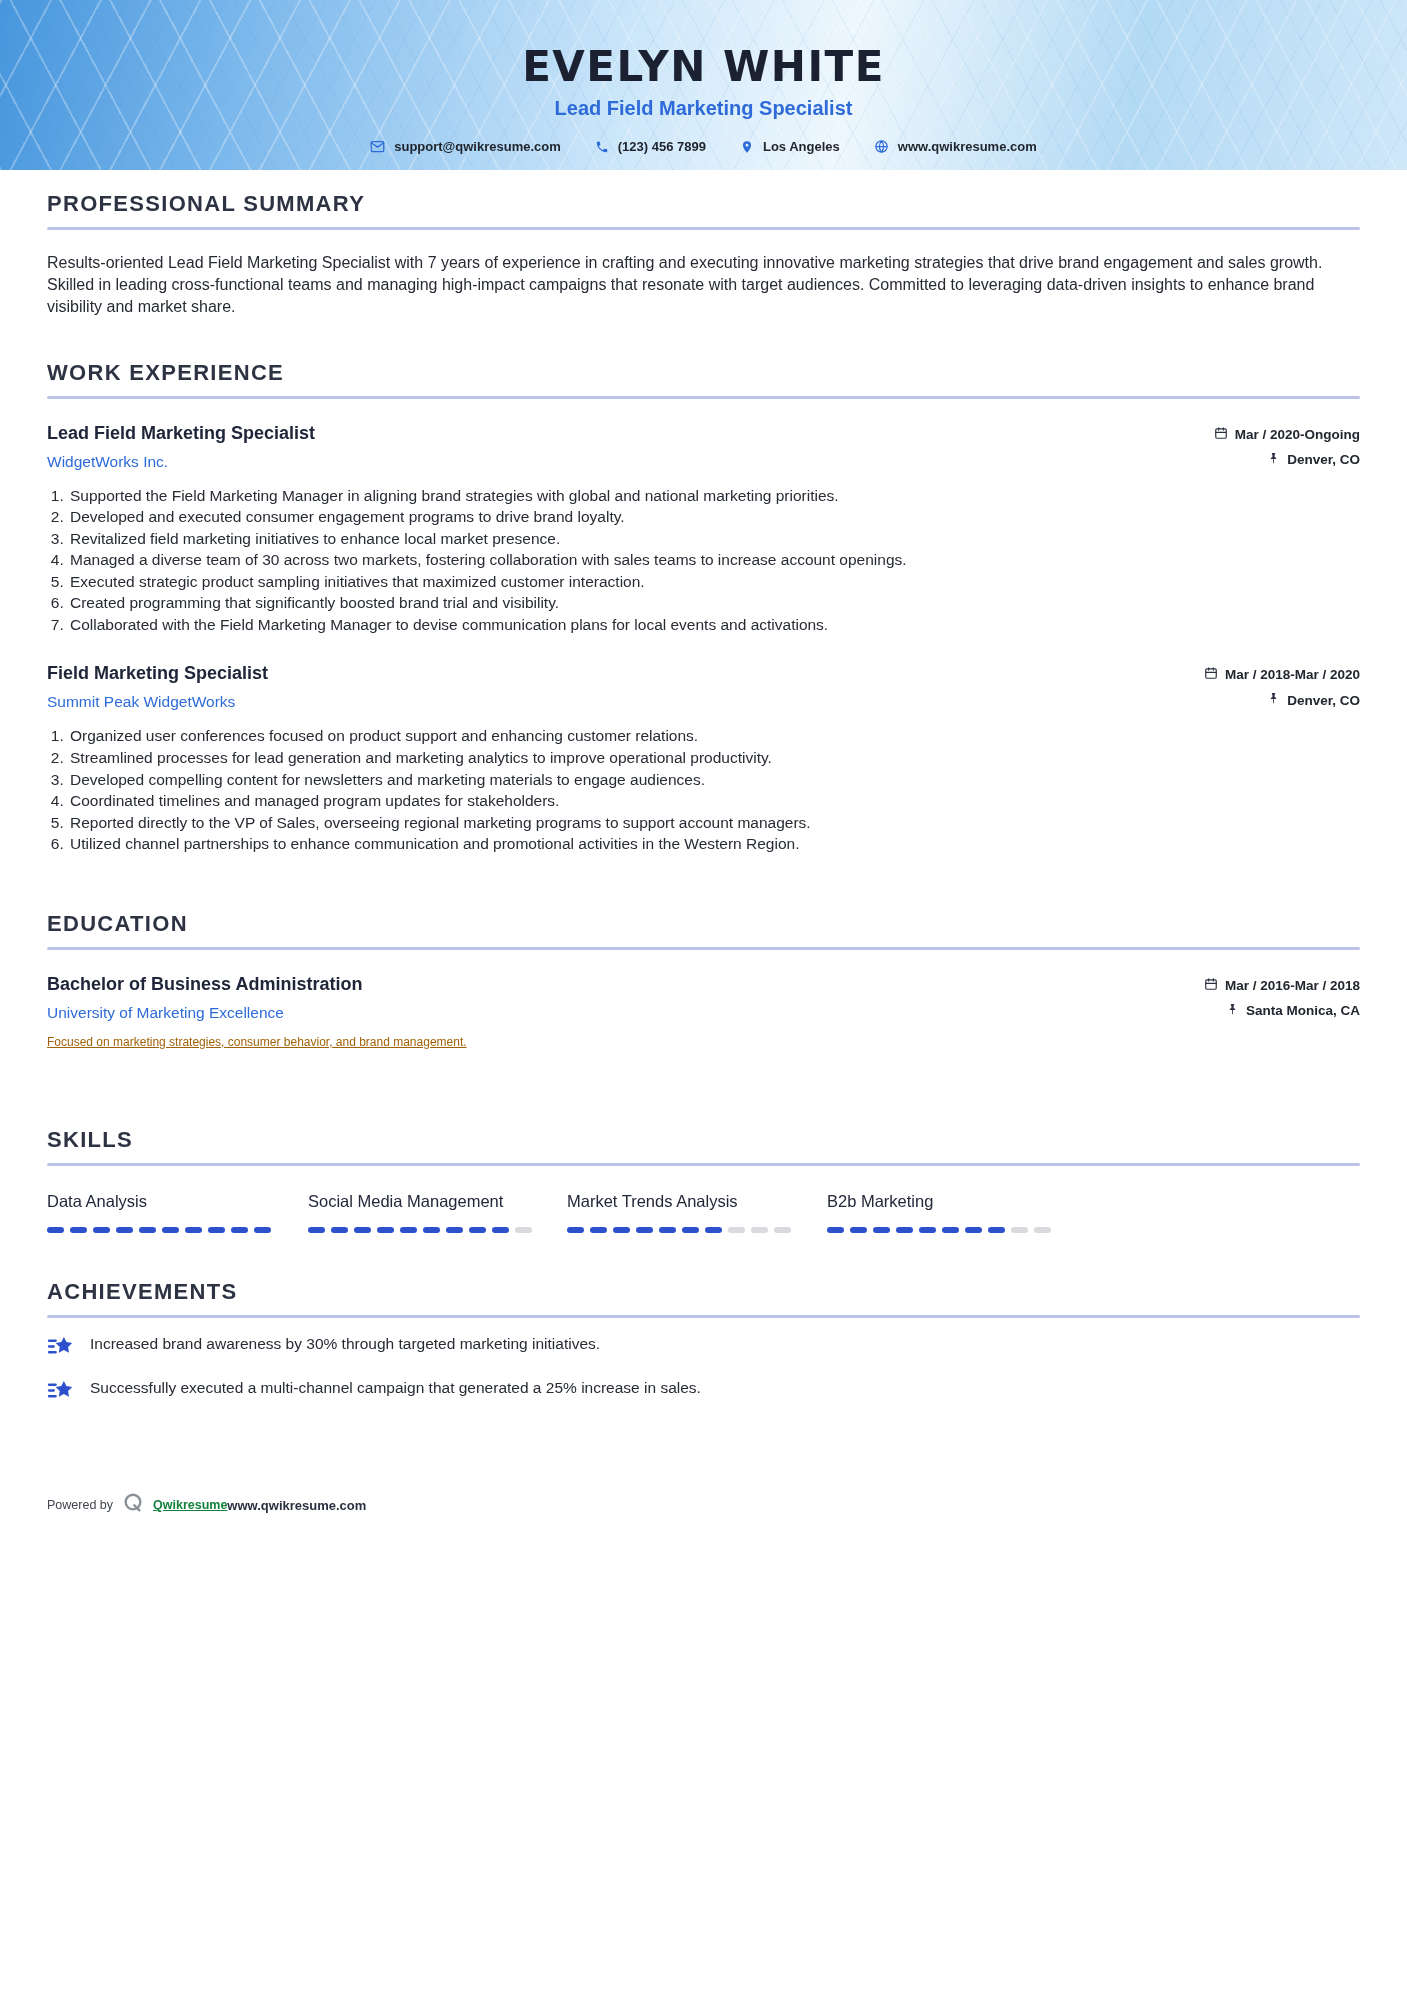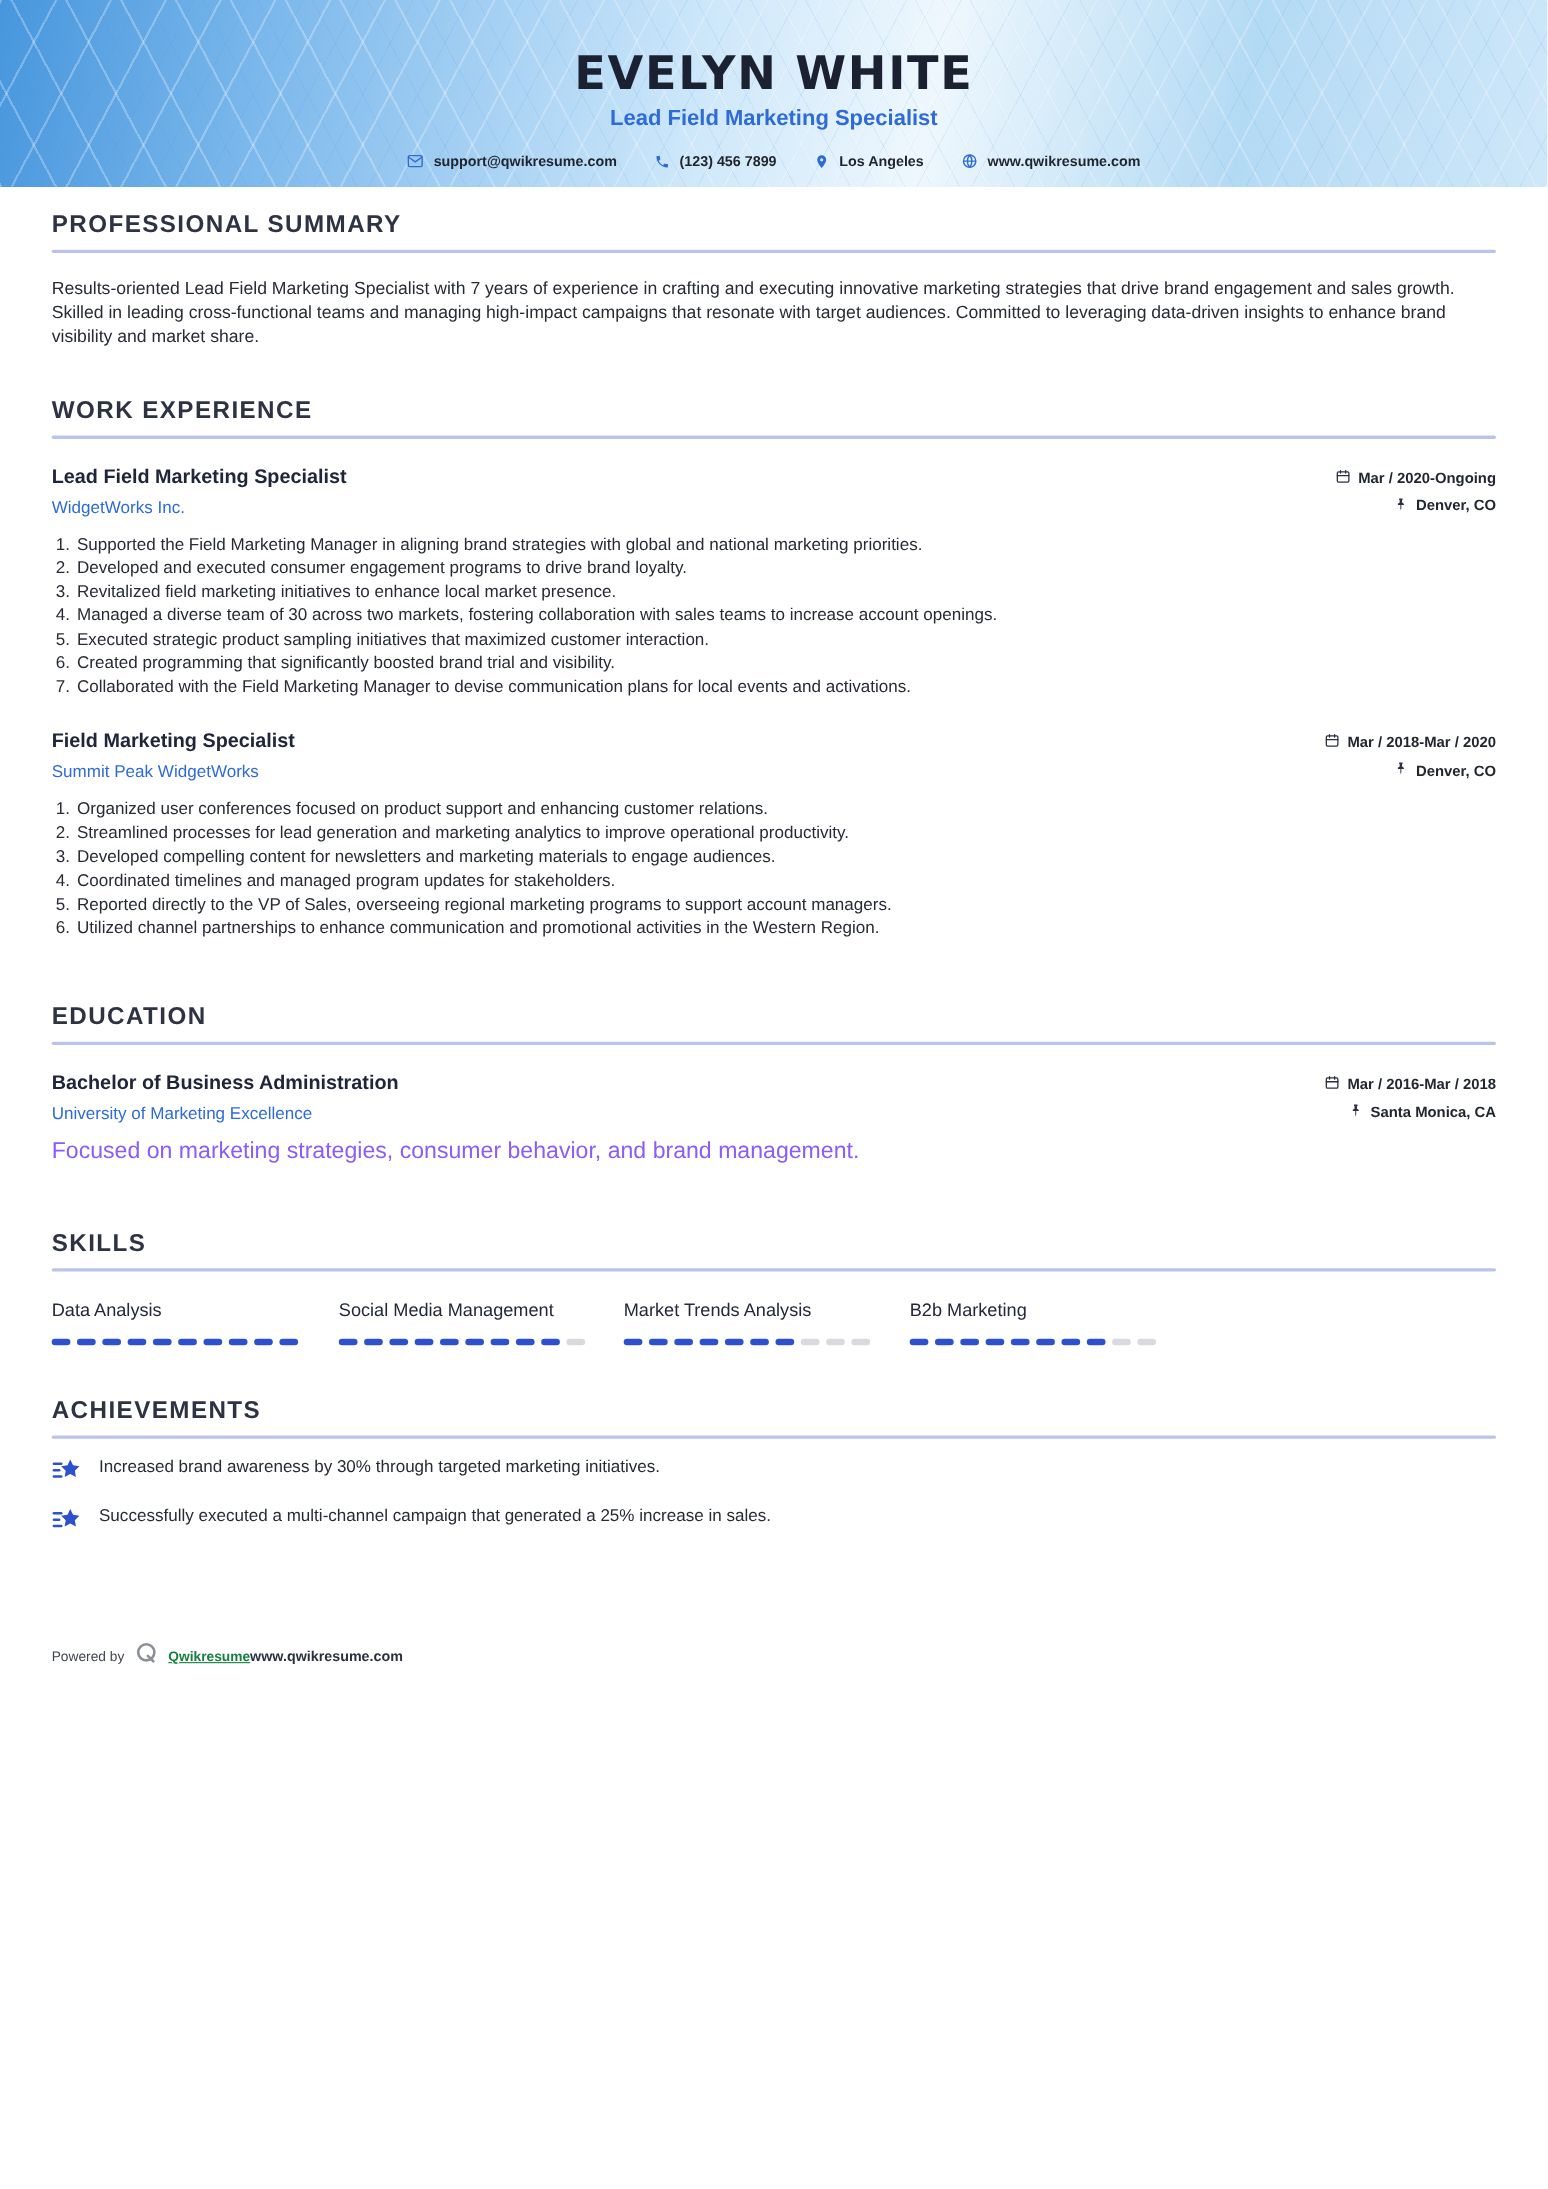--- a/index.html
+++ b/index.html
@@ -64,7 +64,7 @@
   .bullets li { font-size:15.5px; line-height:1.39; color:#272b33; padding-left:2px; }
 
   
-  .edu-desc { margin-top:13px; font-size:21px; color:#8b5cf6; }
+  .edu-desc { margin-top:13px; font-size:12px; color:#a16207;text-decoration:underline; }
 
   
   .skills-grid { margin-top:26px; display:grid; grid-template-columns:261px 259px 260px 1fr; }

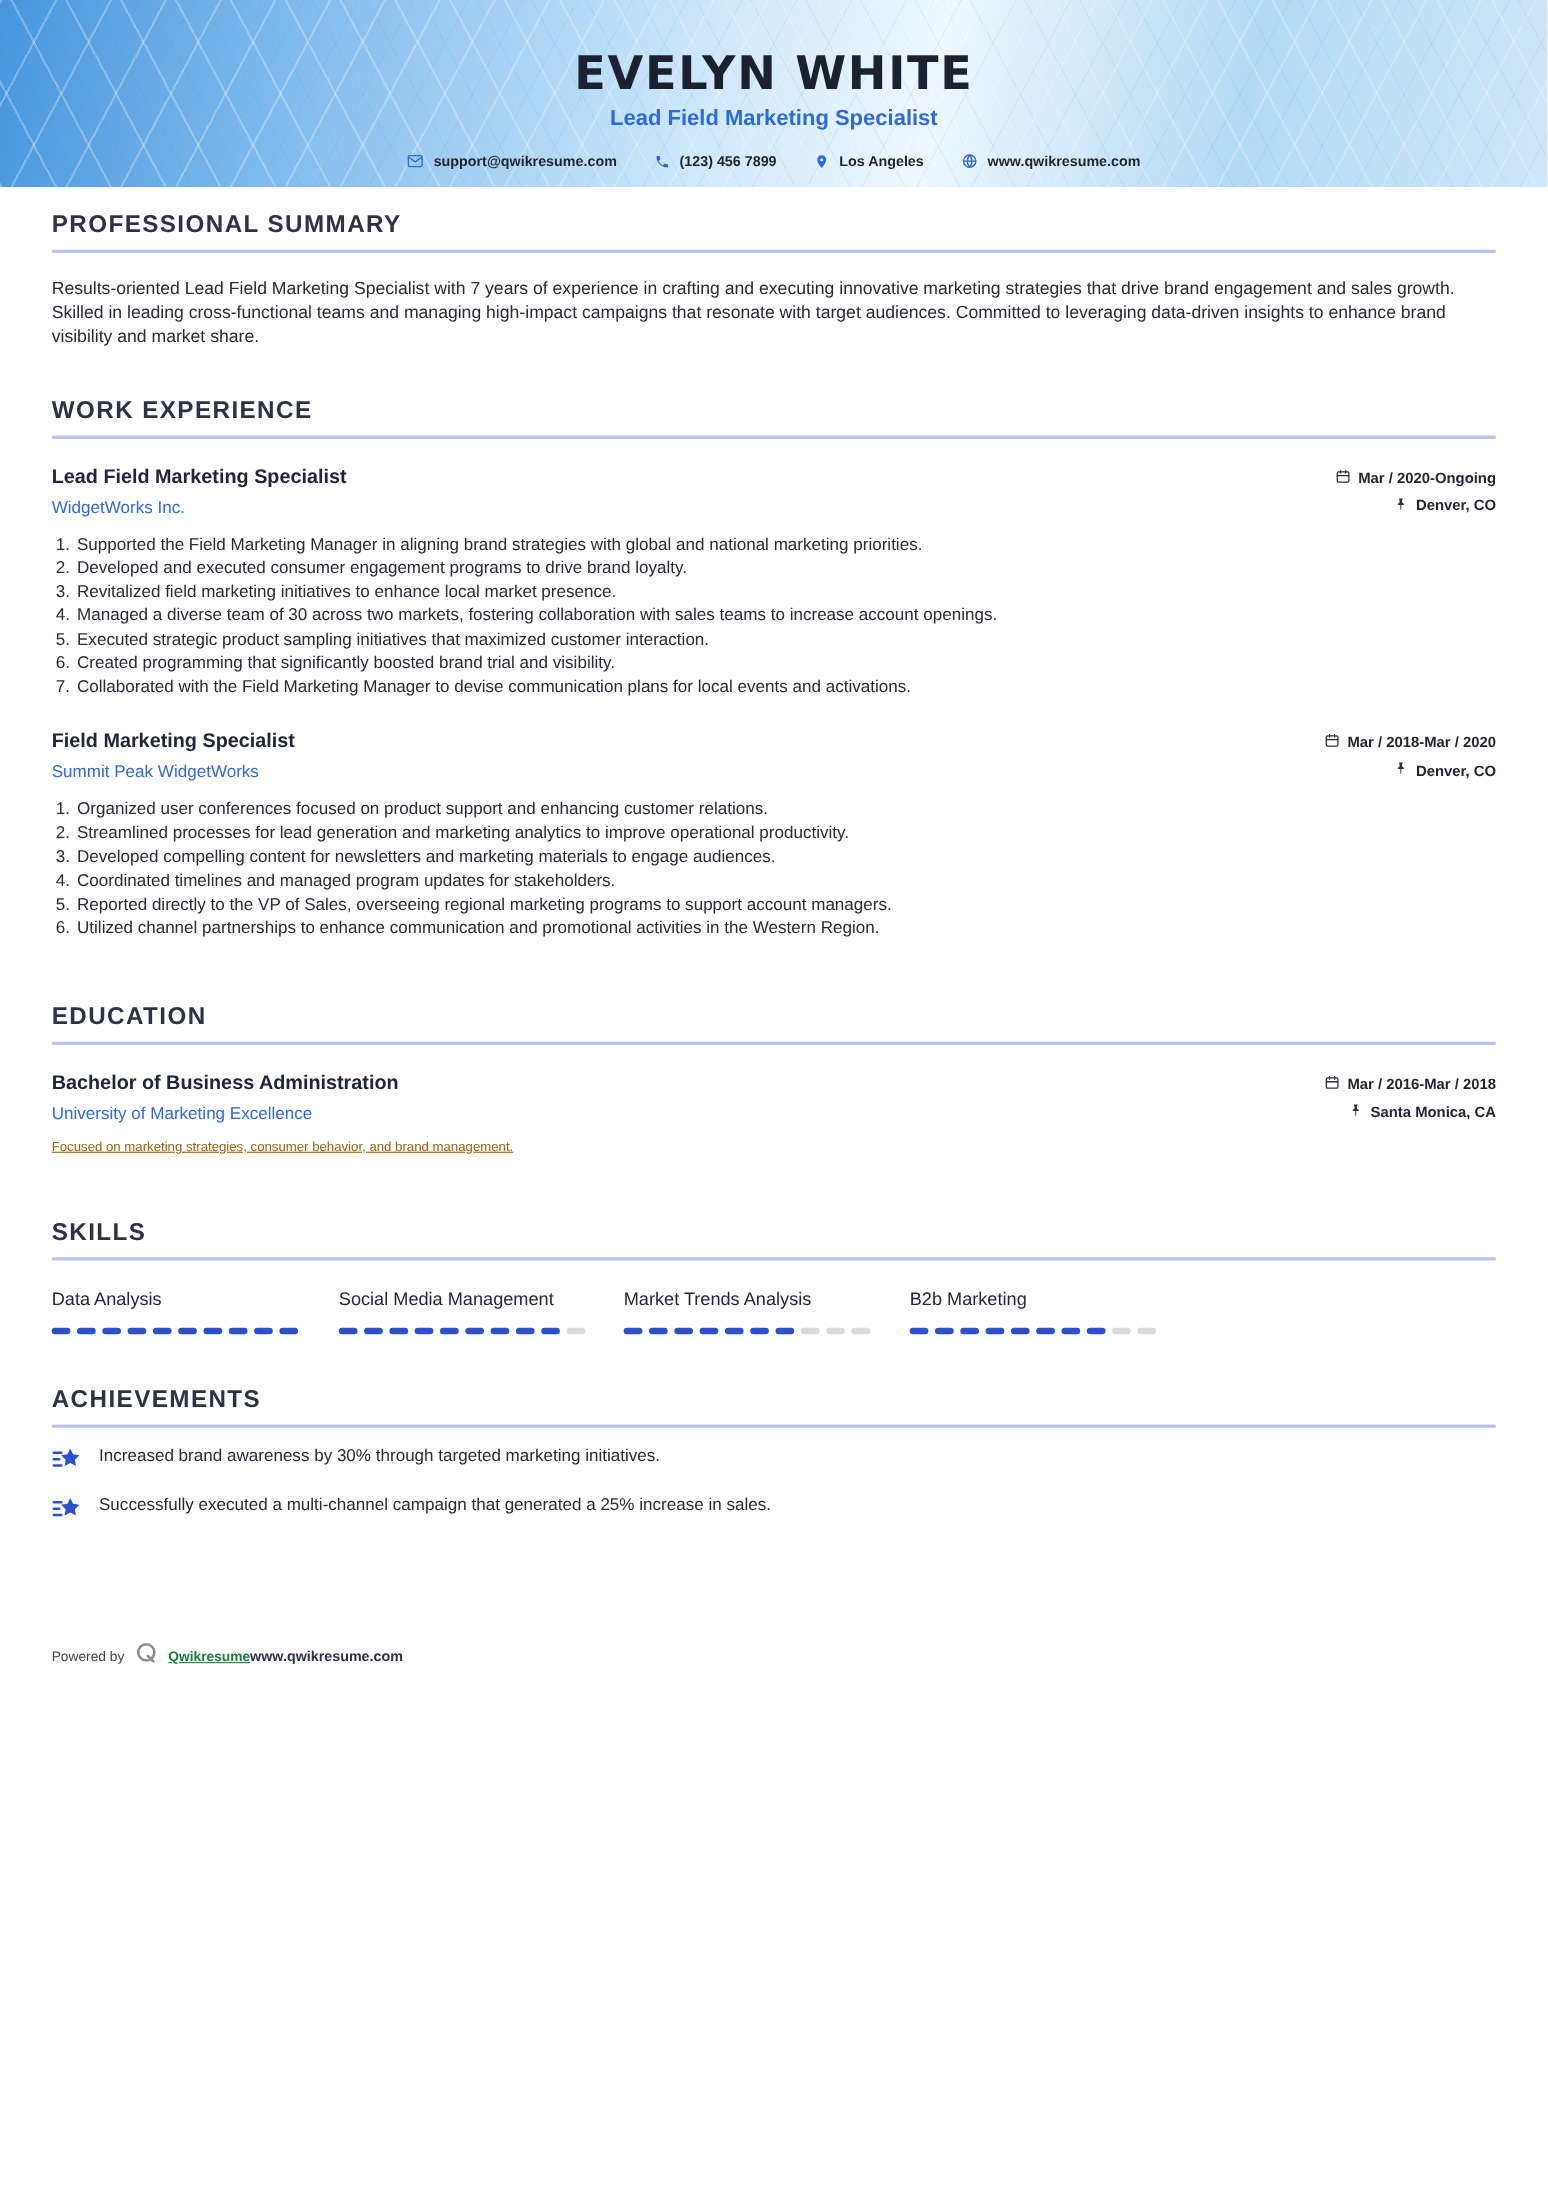--- a/index.html
+++ b/index.html
@@ -47,7 +47,7 @@
   .mt-summary { margin-top:21px; }
   .mt-work    { margin-top:42px; }
   .mt-edu     { margin-top:56px; }
-  .mt-skills  { margin-top:58px; }
+  .mt-skills  { margin-top:78px; }
   .mt-achv    { margin-top:46px; }
 
   .summary-text { margin-top:22px; font-size:16px; line-height:1.37; color:#272b33; }

